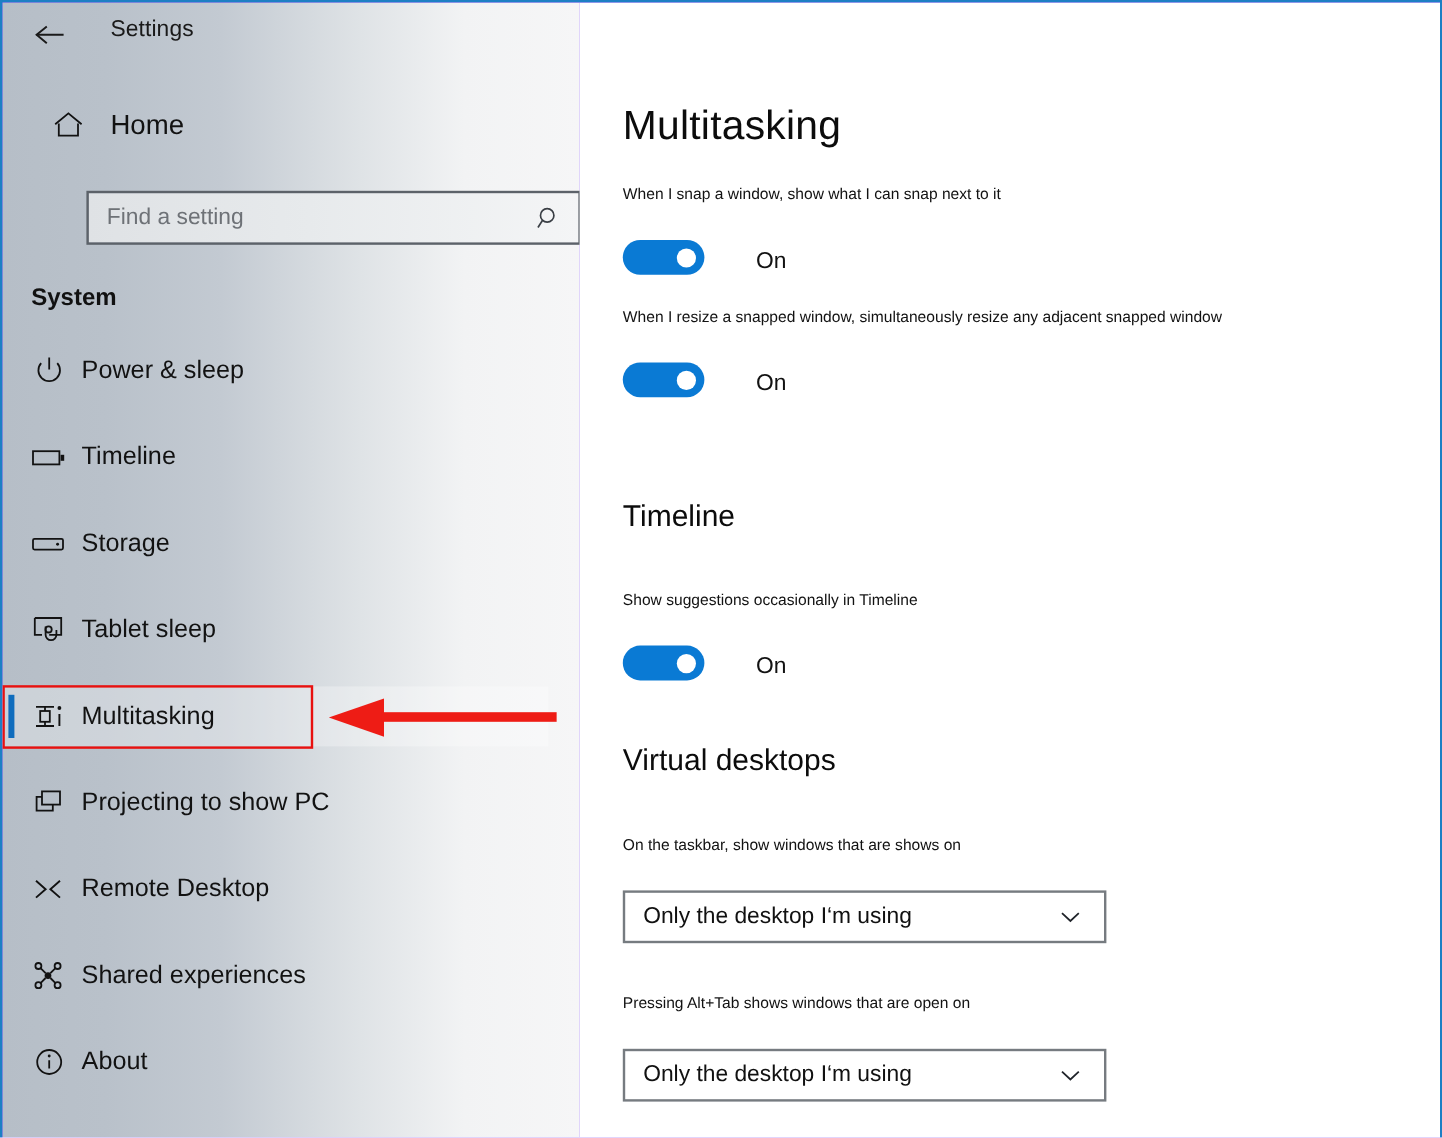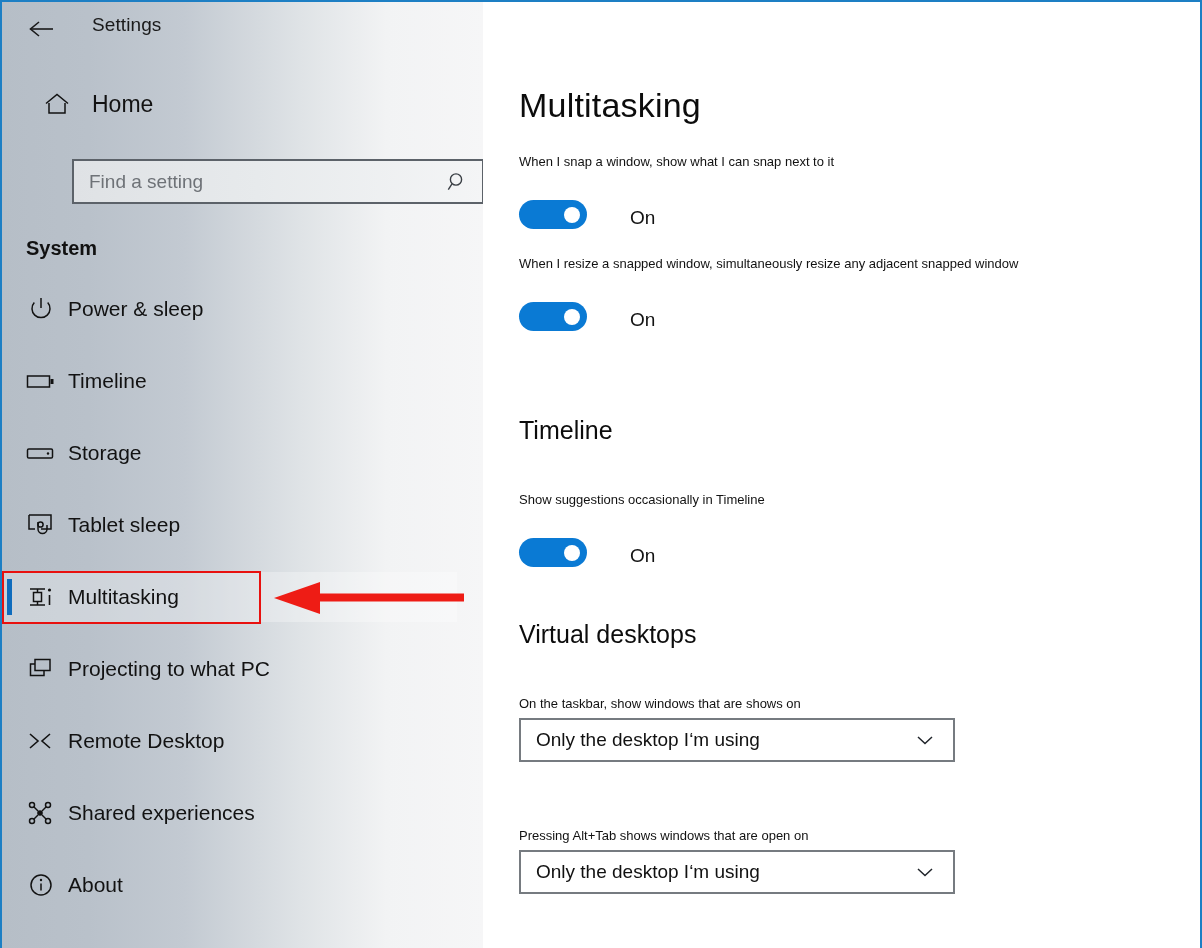--- a/index.html
+++ b/index.html
@@ -427,7 +427,7 @@
               <path d="M8 7 H3.5 V18.5 H17 V13.5" fill="none" stroke="#121212" stroke-width="1.5"></path>
             </svg>
           </span>
-          <span class="nav-label">Projecting to what PC</span>
+          <span class="nav-label">Projecting to show PC</span>
         </div>
 
         <div class="nav-item">

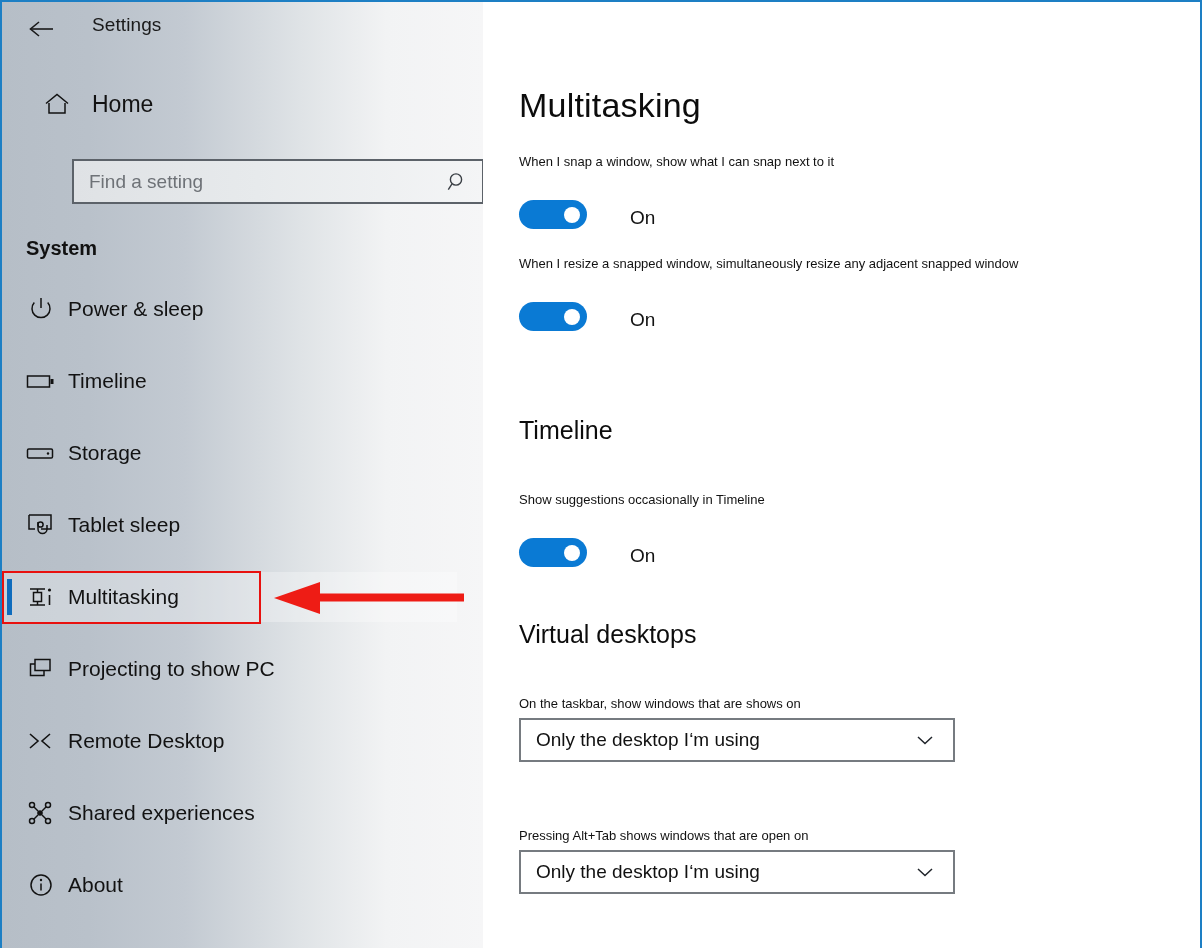--- a/index.html
+++ b/index.html
@@ -289,8 +289,8 @@
     color: #121212;
   }
   .dropdown {
-    margin-top: 0;
-    width: 436px;
+    margin-top: 24px;
+    width: 403px;
     height: 44px;
     box-sizing: border-box;
     border: 2px solid #767b80;

